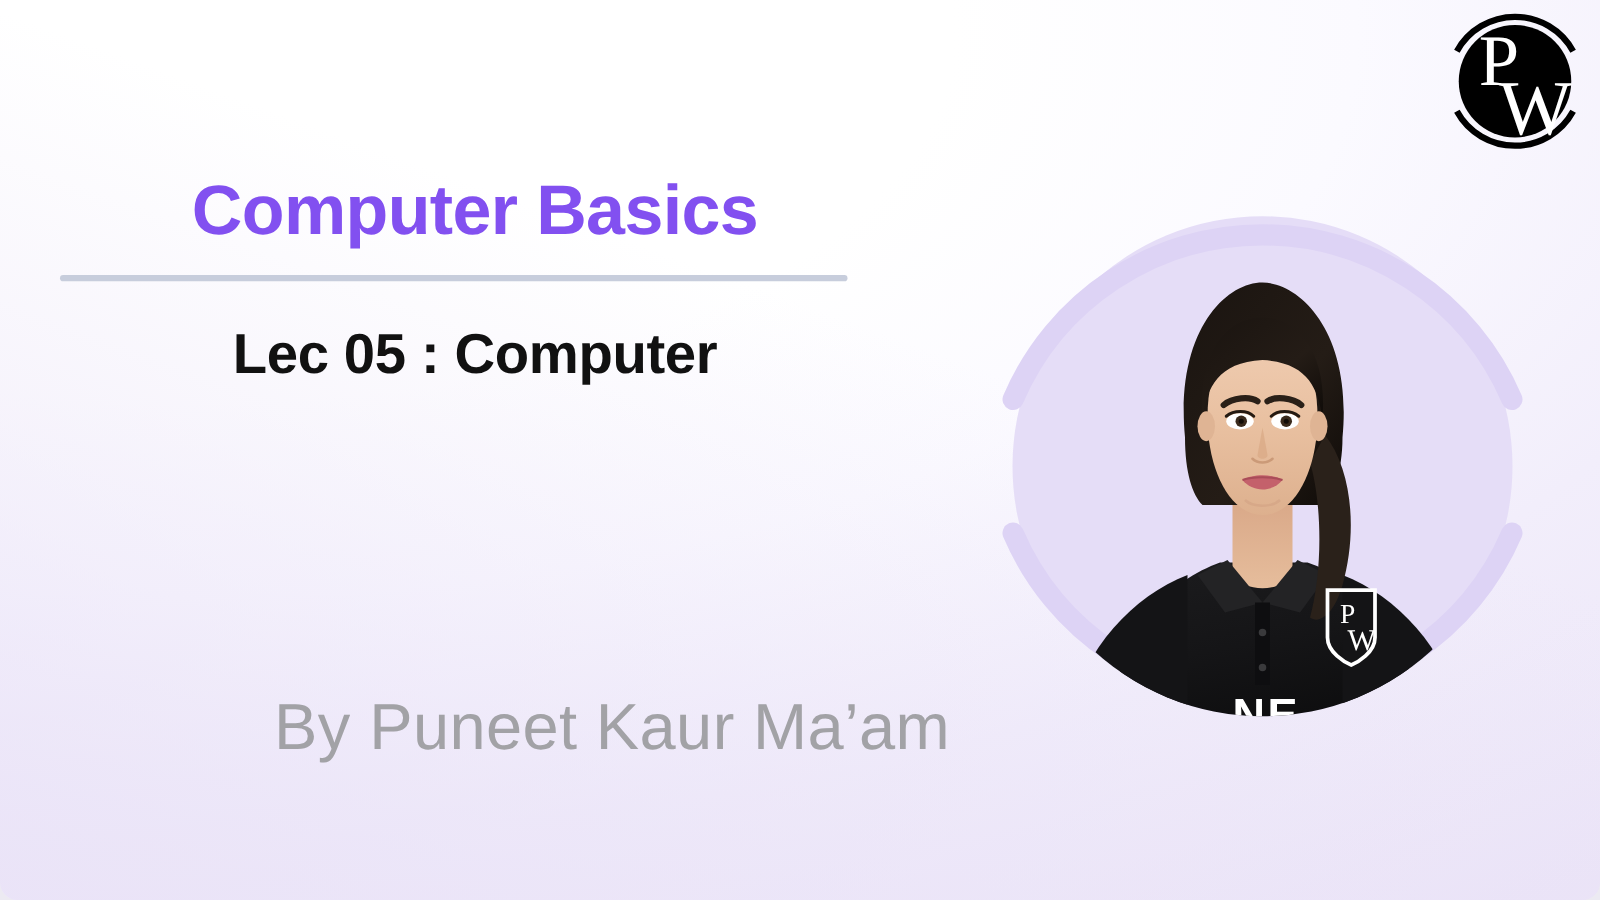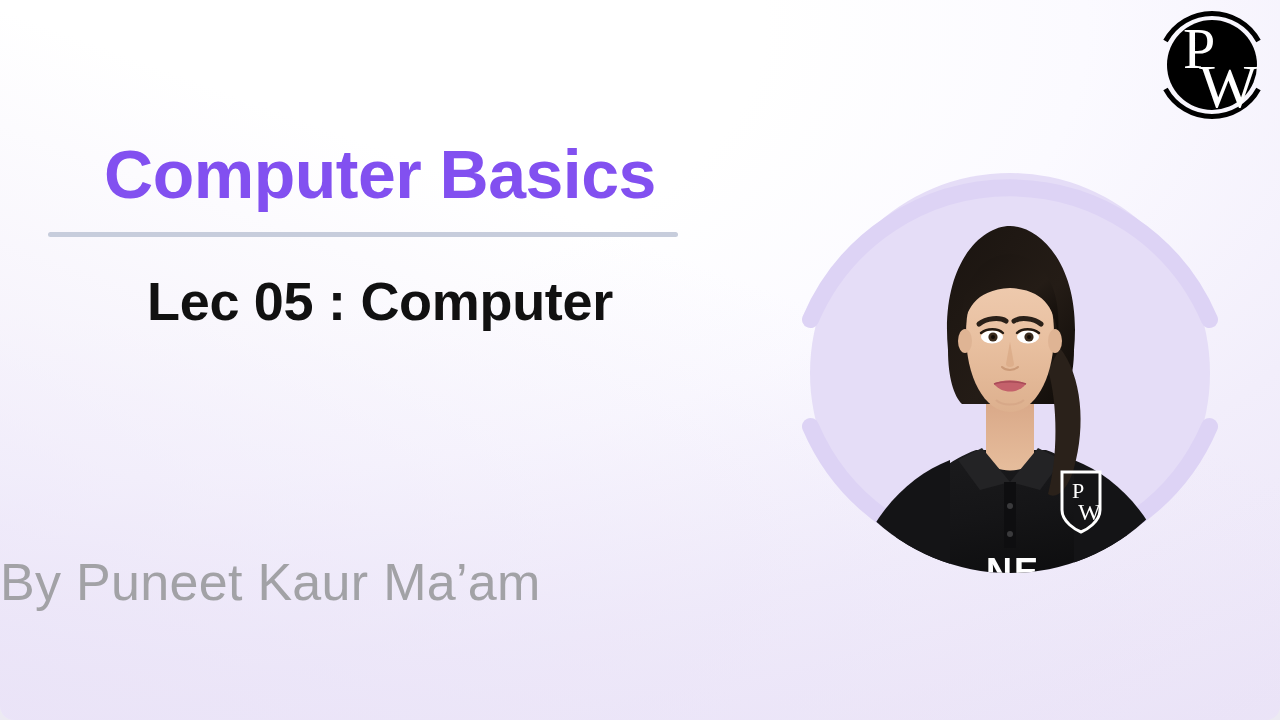--- a/index.html
+++ b/index.html
@@ -40,7 +40,7 @@
   }
 
   #title {
-    font-size:68px;
+    font-size:56px;
     font-weight:700;
     letter-spacing:-0.5px;
     color:#8250f0;

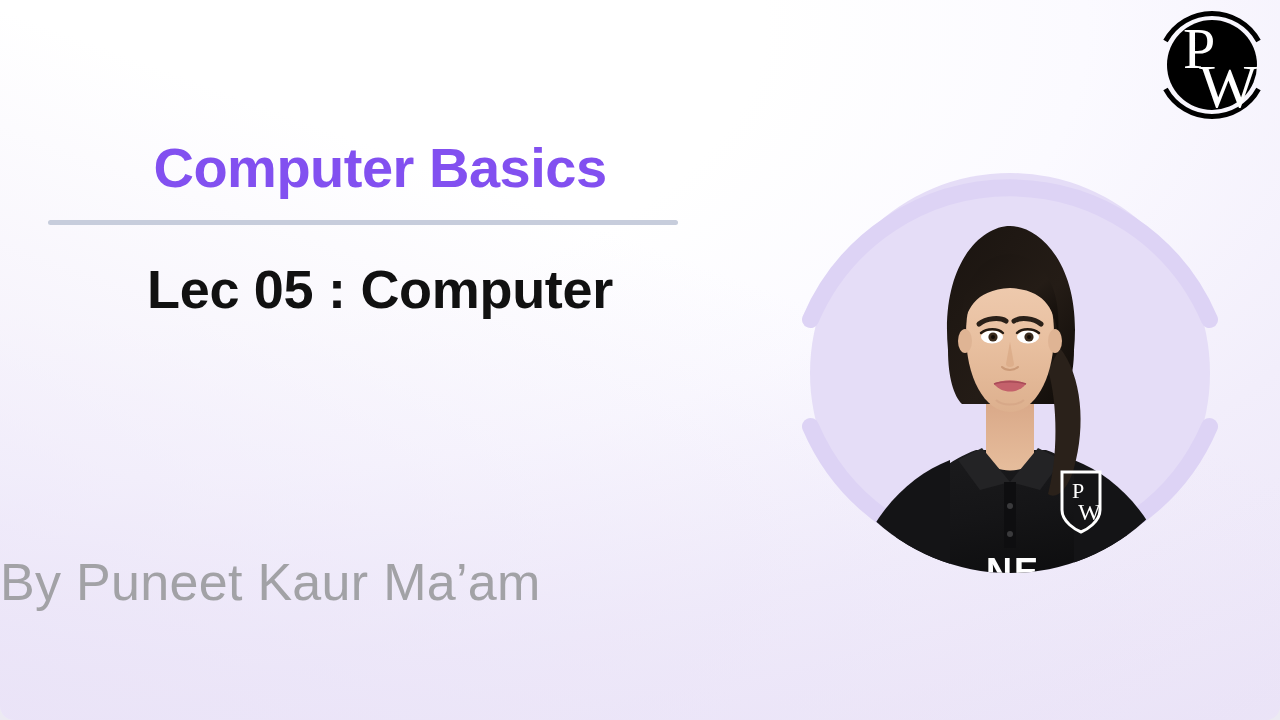--- a/index.html
+++ b/index.html
@@ -59,7 +59,7 @@
 
   #subtitle {
     margin-top:22px;
-    font-size:54px;
+    font-size:45px;
     font-weight:700;
     color:#111111;
     line-height:1.58;

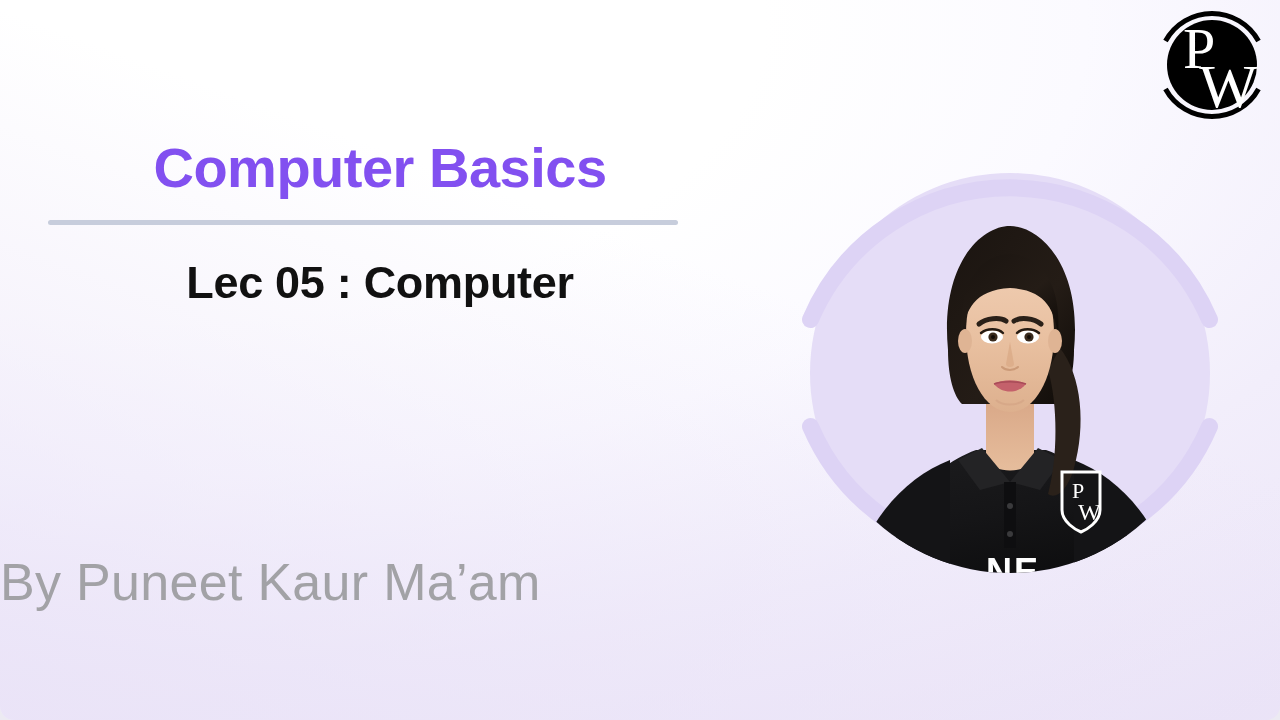--- a/index.html
+++ b/index.html
@@ -71,7 +71,7 @@
     position:absolute;
     left:0; top:552px;
     width:760px;
-    text-align:left;
+    text-align:right;
     font-size:52px;
     font-weight:400;
     color:#a2a2a6;

